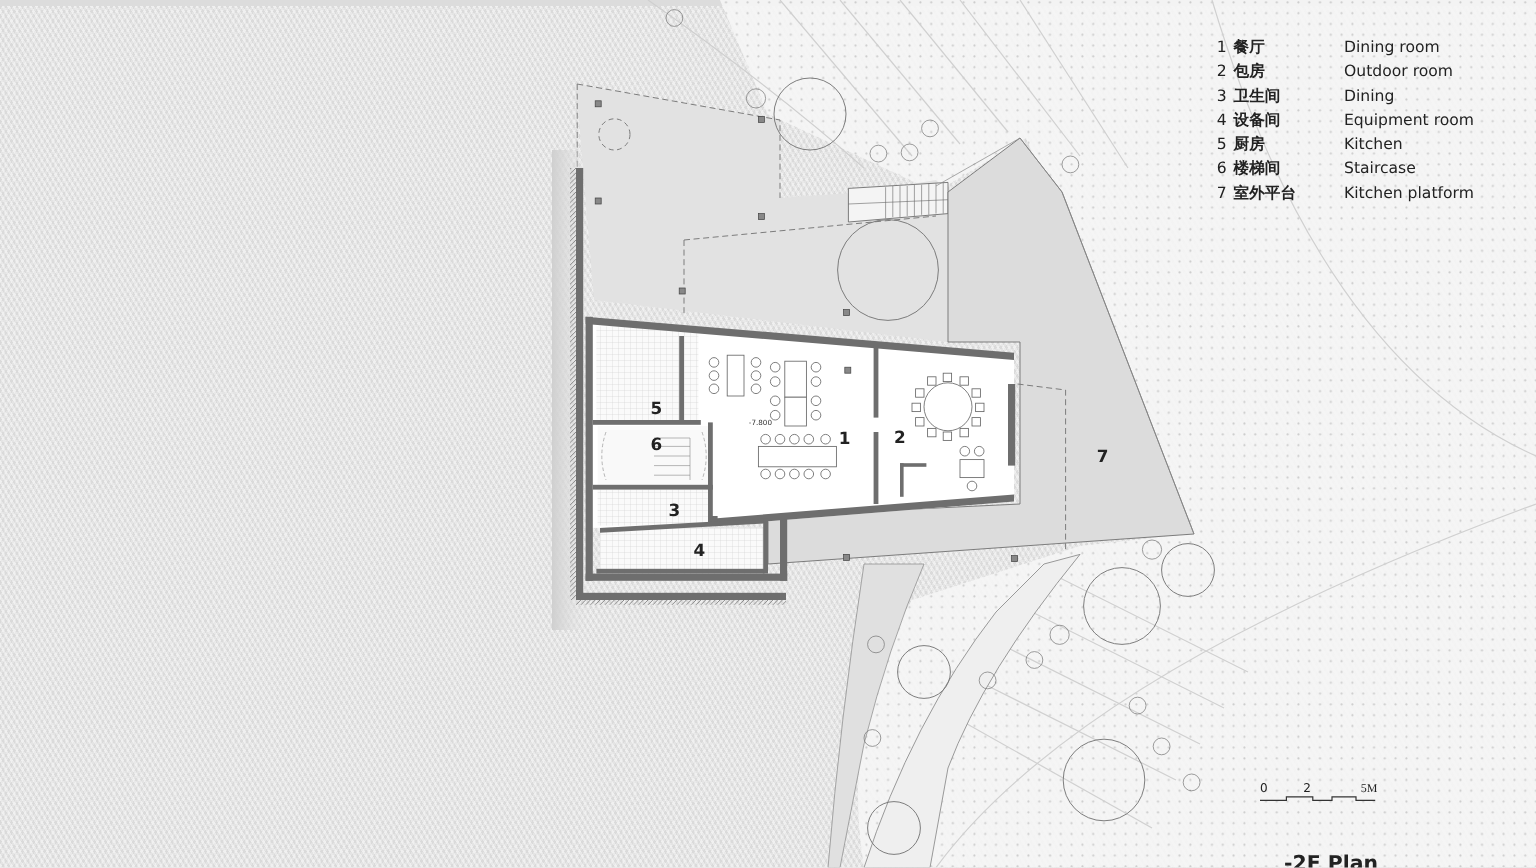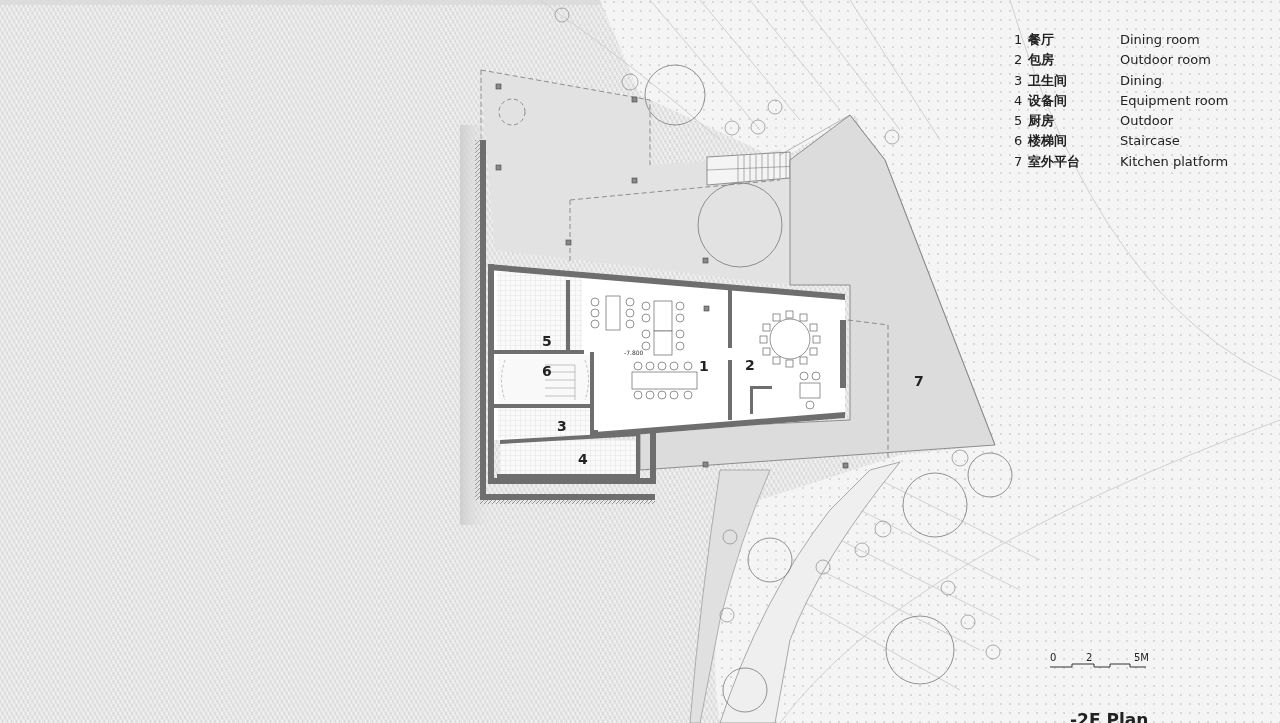--- a/index.html
+++ b/index.html
@@ -285,7 +285,7 @@
   <div class="row">
       <span class="num">5</span>
       <span class="cn">厨房</span>
-      <span class="en">Outdoor</span>
+      <span class="en">Kitchen</span>
     </div>
   <div class="row">
       <span class="num">6</span>

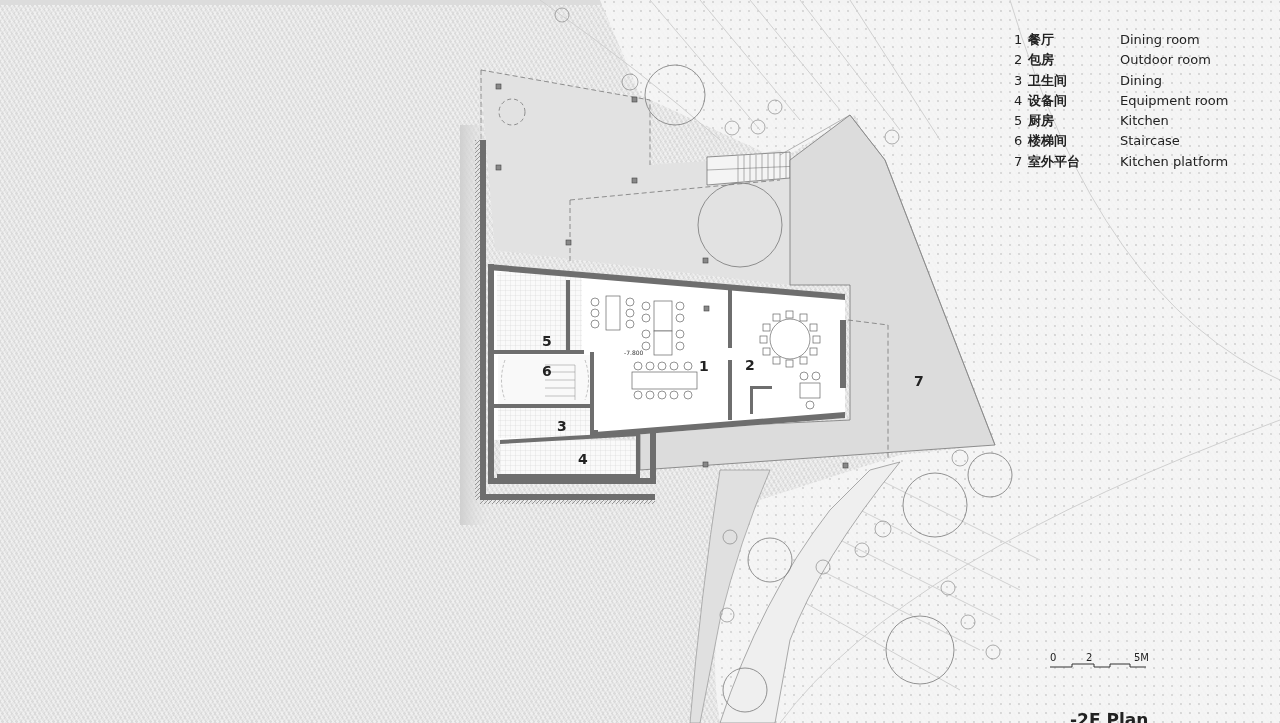--- a/index.html
+++ b/index.html
@@ -302,7 +302,7 @@
 <div class="scale">
   <span class="t" style="left:4px;">0</span>
   <span class="t" style="left:40px;">2</span>
-  <span class="t" style="left:88px;">5M</span>
+  <span class="t" style="left:88px;font-family:Liberation Serif, serif;">5M</span>
   <svg width="110" height="20" style="position:absolute;left:0;top:0;">
     <path d="M4 15 H26 V12 H48 V15 H64 V12 H84 V15 H100" fill="none" stroke="#333" stroke-width="1"></path>
   </svg>

